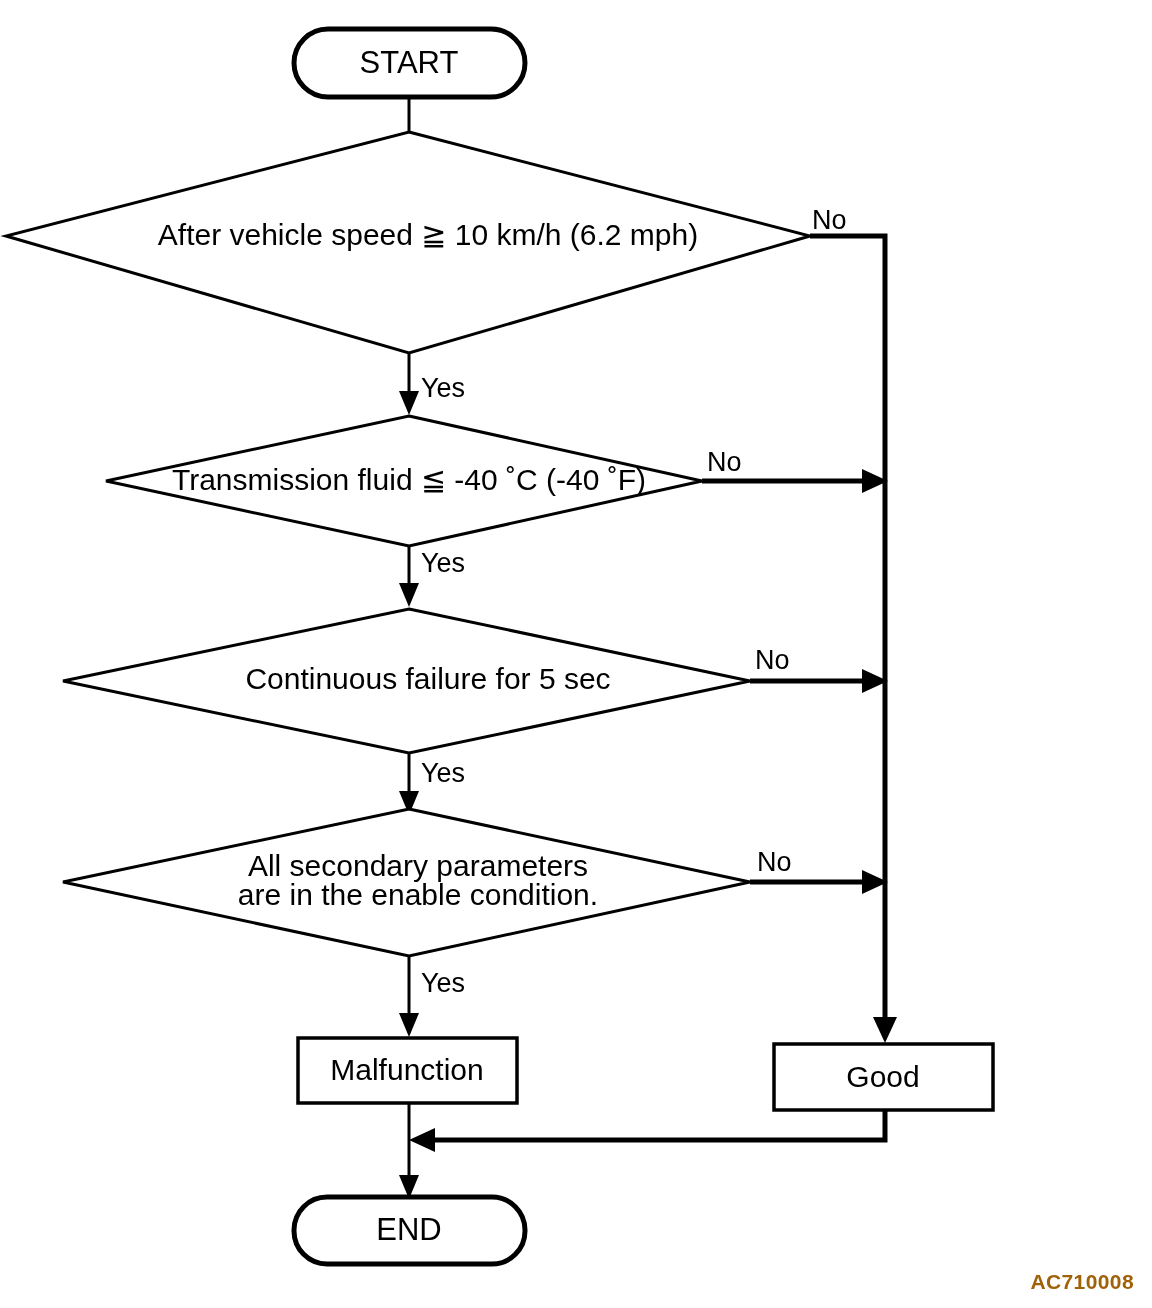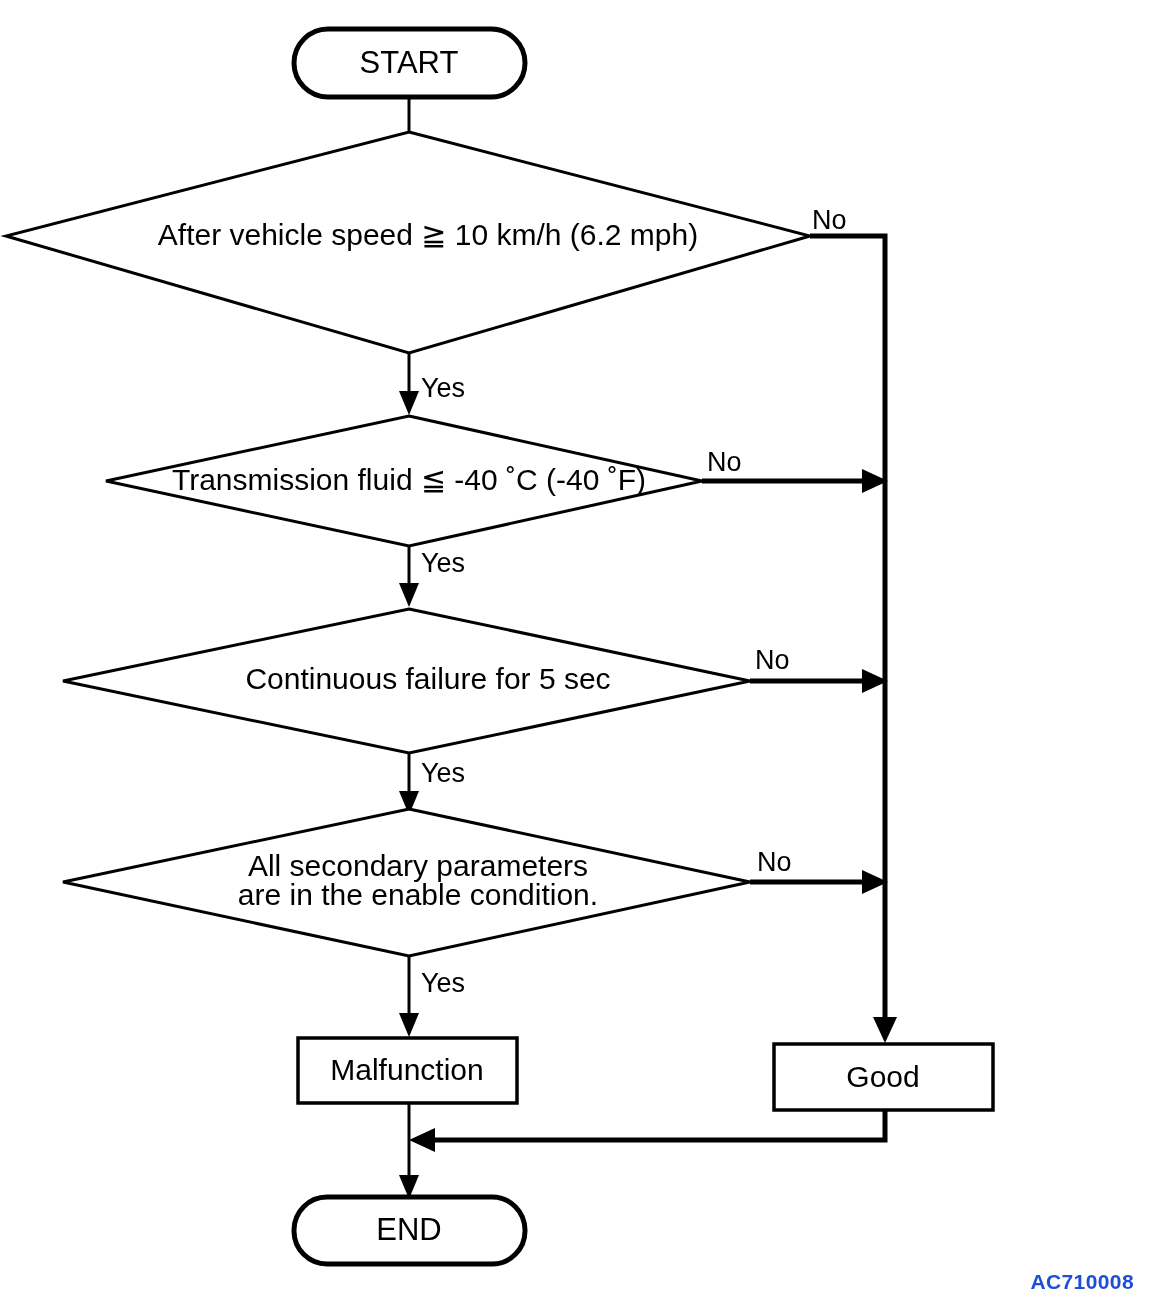--- a/index.html
+++ b/index.html
@@ -81,7 +81,7 @@
     font-size: 21px;
     font-weight: bold;
     letter-spacing: 0.4px;
-    color: #1d4ed8;
+    color: #a16207;
   }
 </style>
 </head>

